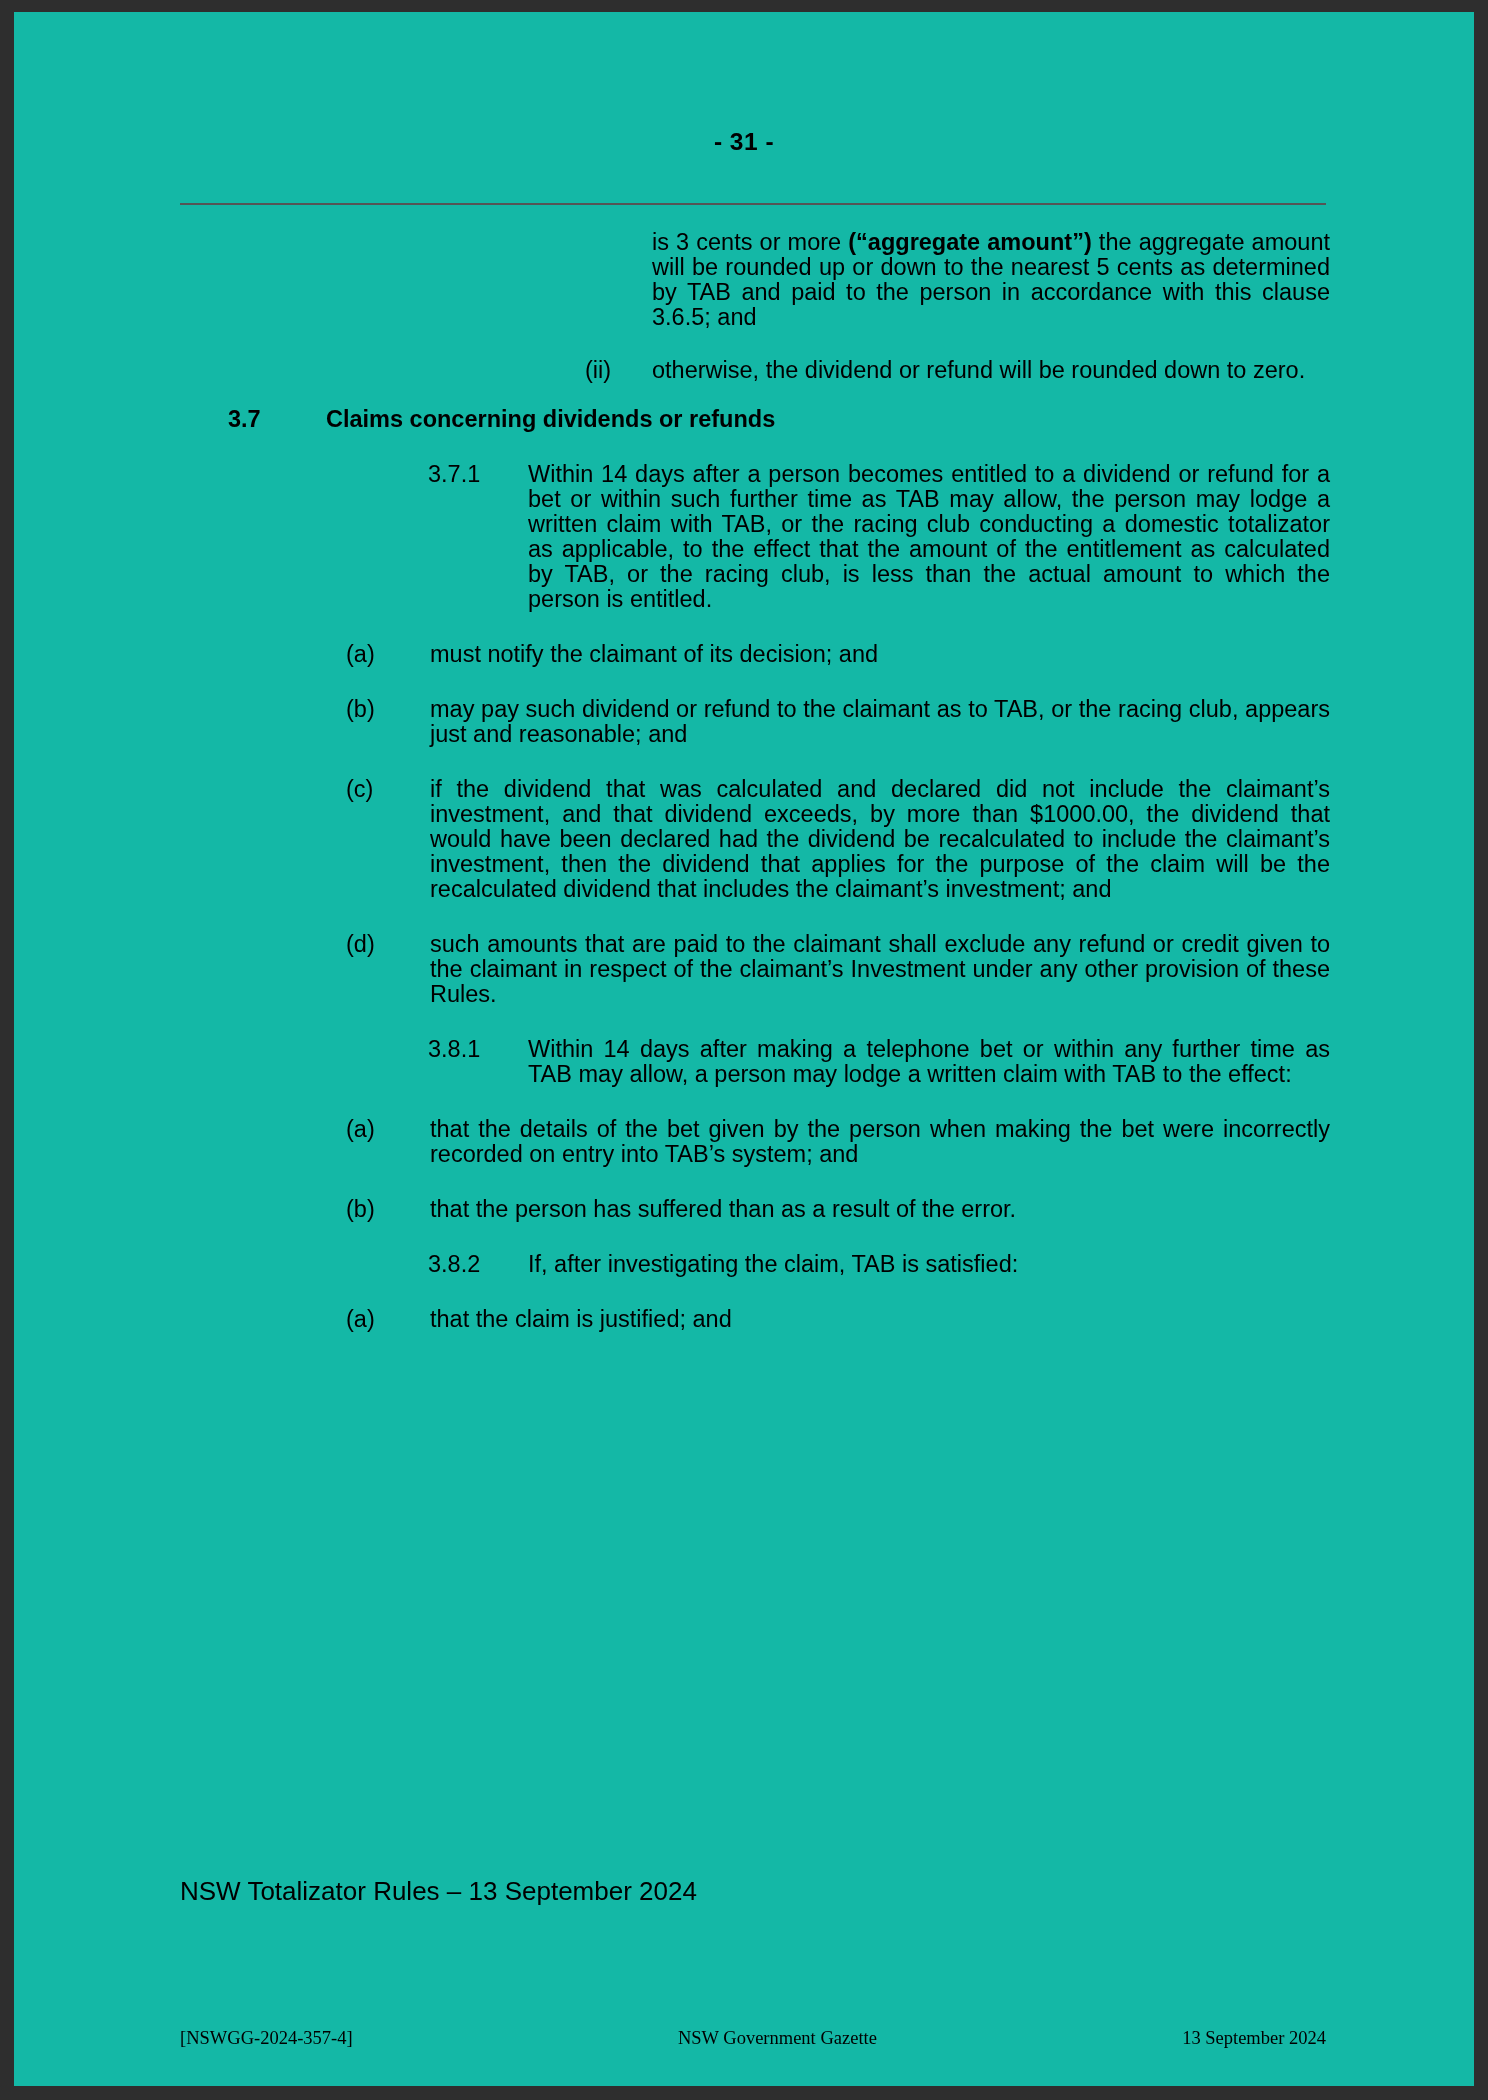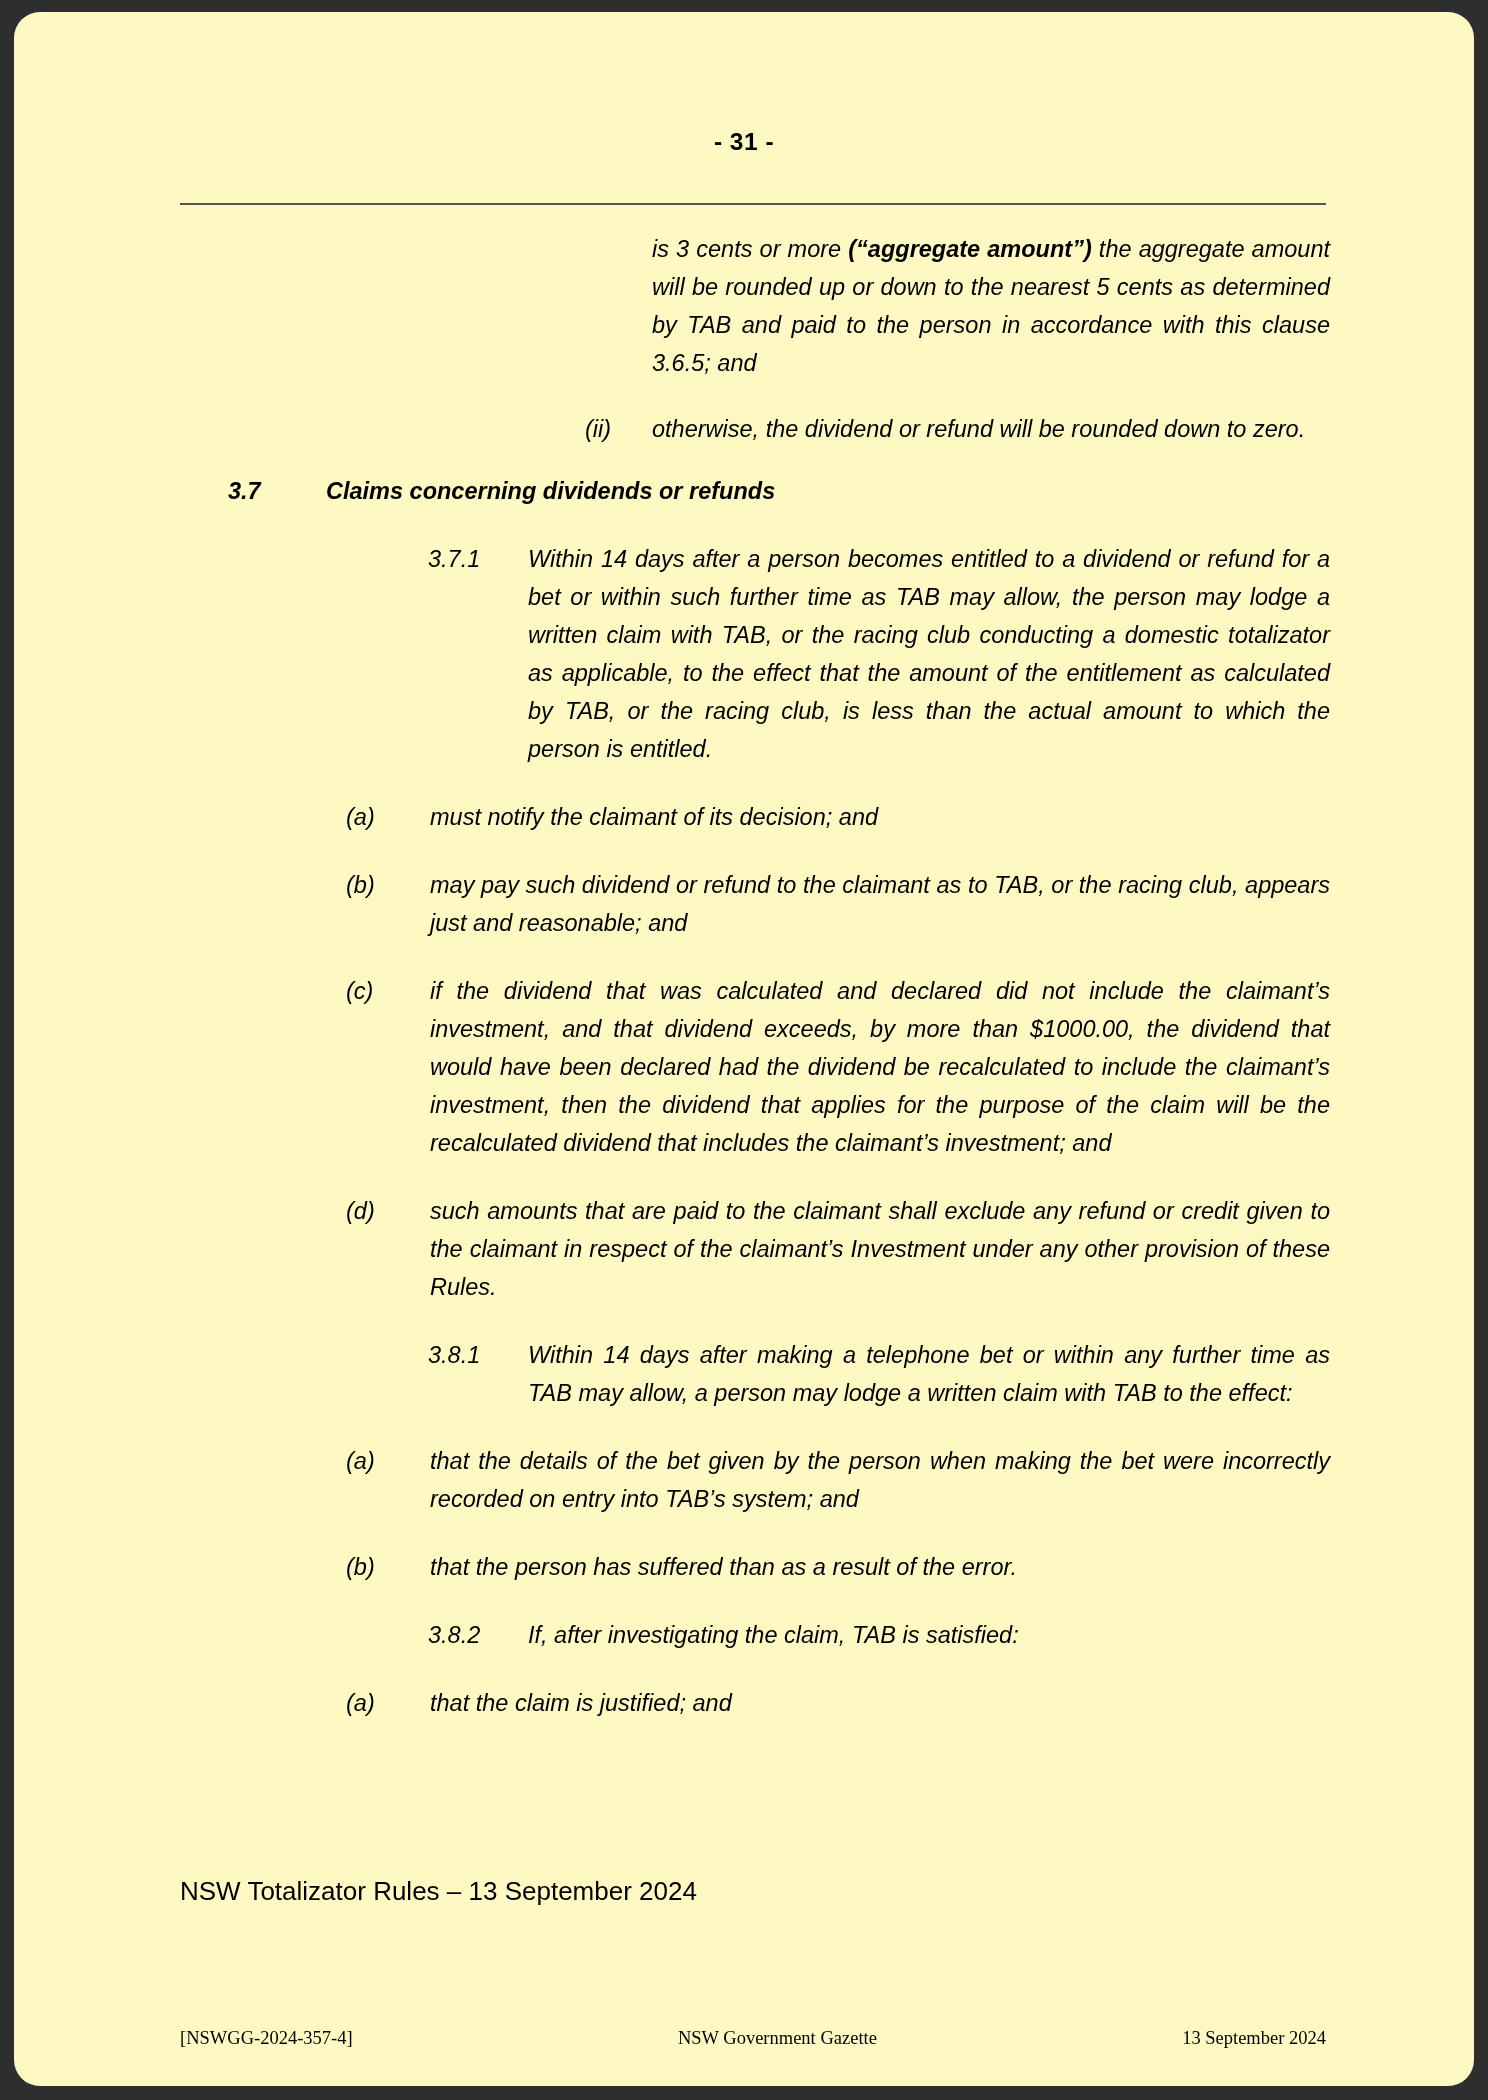--- a/index.html
+++ b/index.html
@@ -25,9 +25,8 @@
     box-sizing: border-box;
     width: 100%;
     height: 100%;
-    background: #fef9c3;
+    background: #14b8a6;
     overflow: hidden;
-    border-radius: 26px;
   }
   
   .page-number {

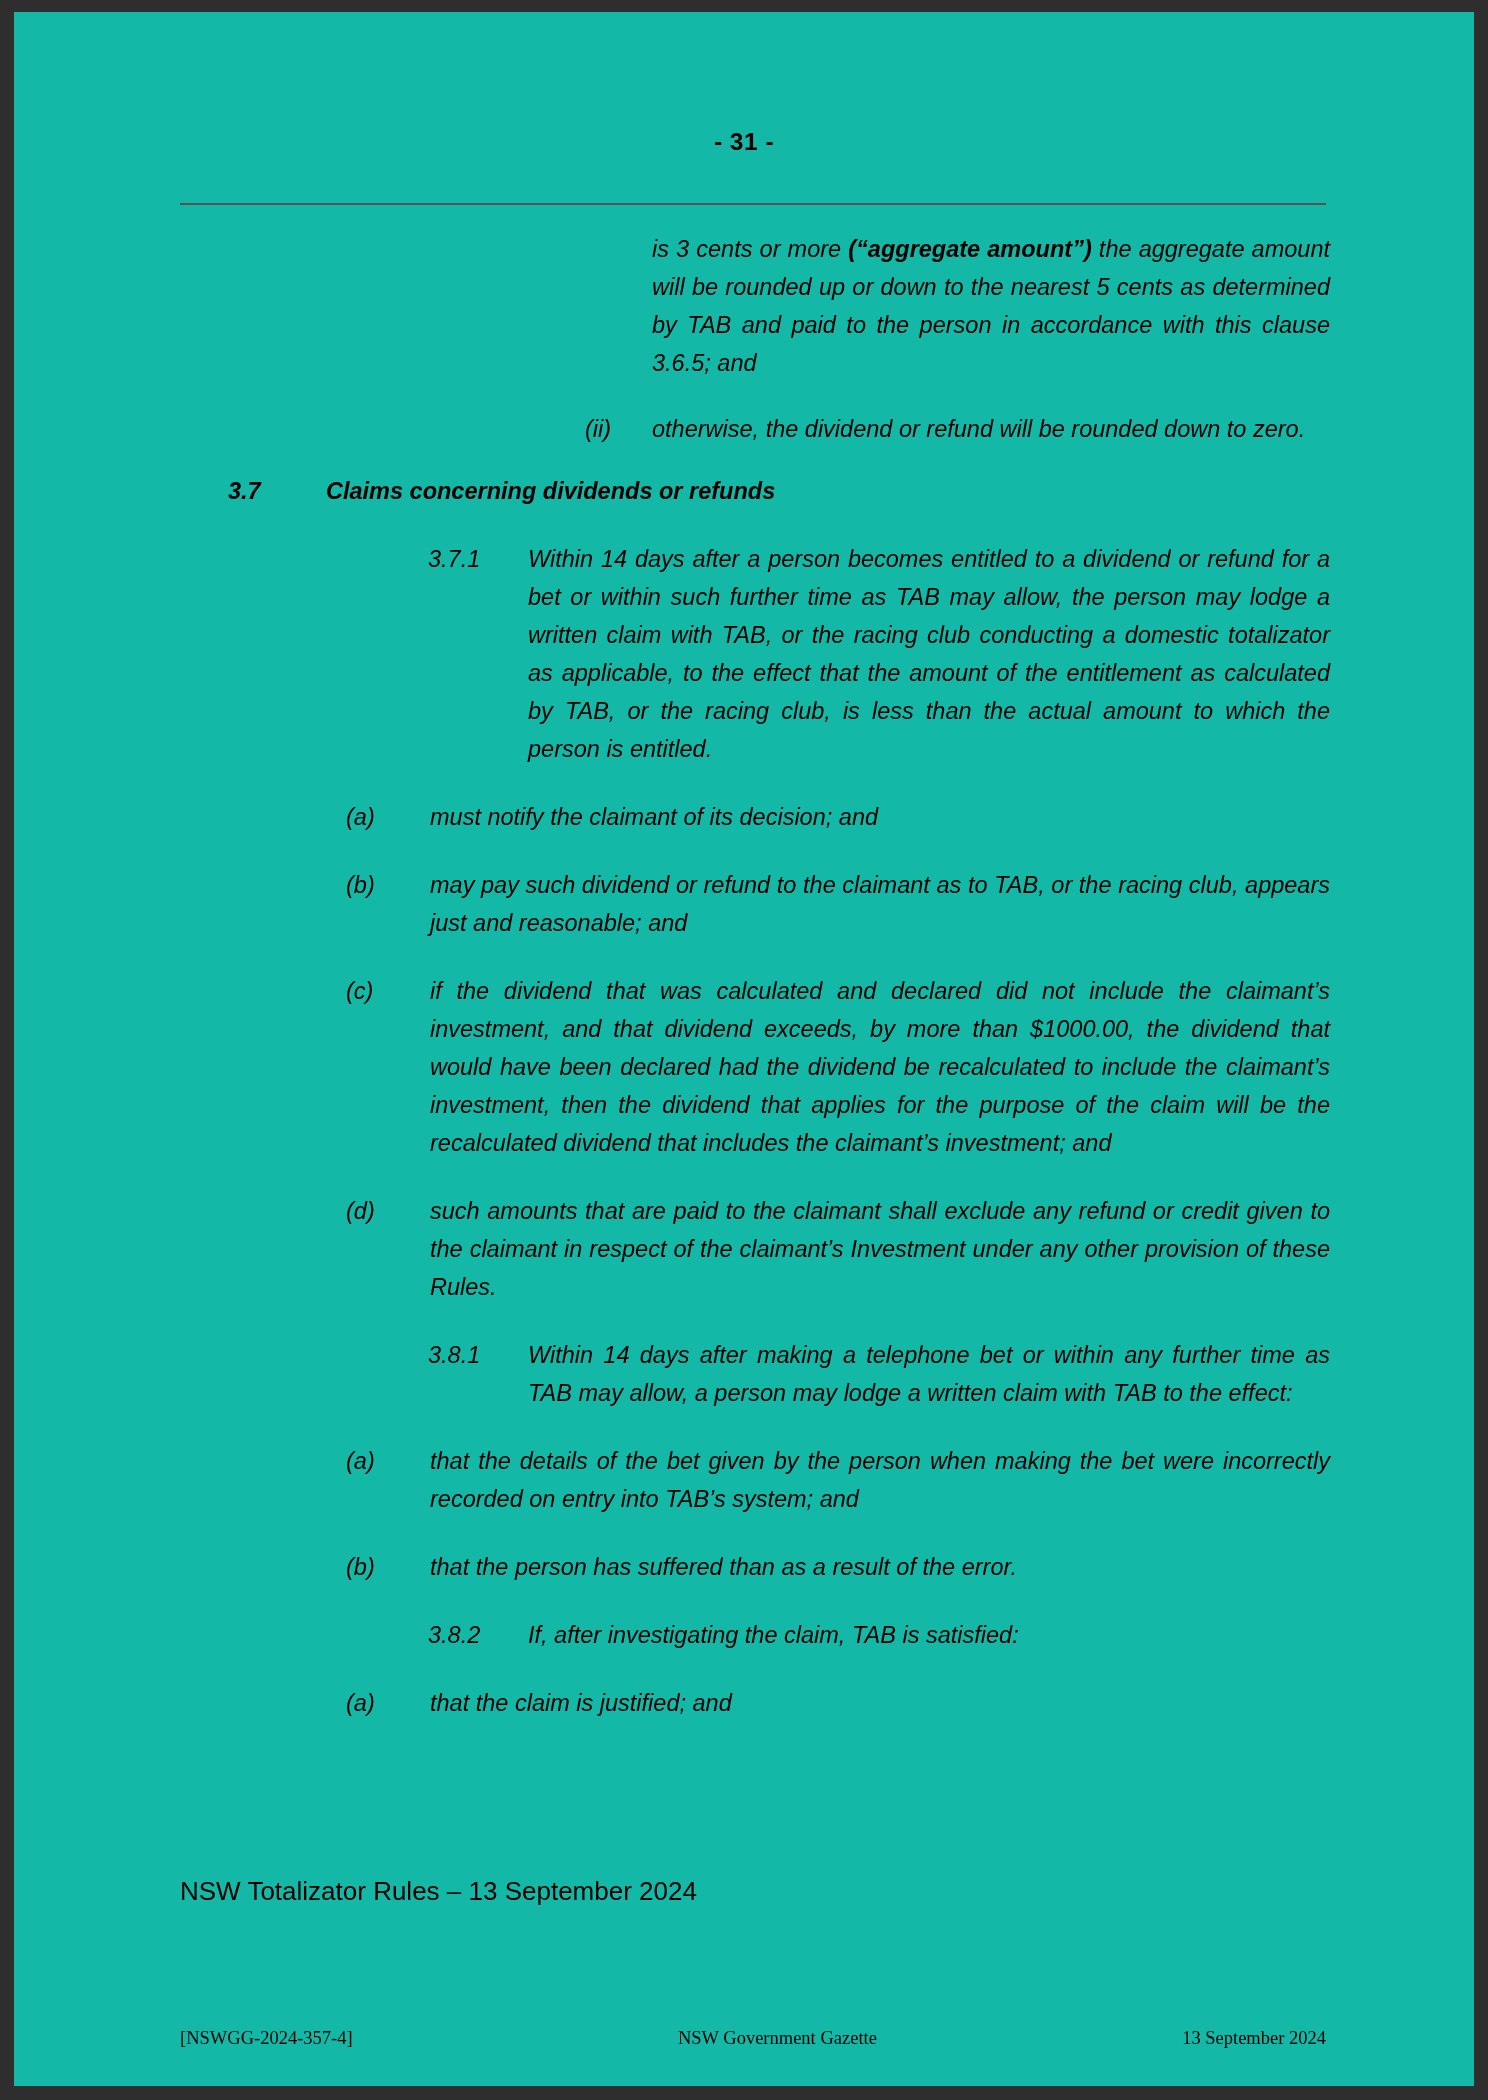--- a/index.html
+++ b/index.html
@@ -59,10 +59,9 @@
     position: relative;
     color: #000;
     font-size: 23.5px;
-    line-height: 38px;
+    line-height: 25px;
     text-align: justify;
     text-justify: inter-word;
-    font-style: italic;
   }
   .blk .num {
     position: absolute;

